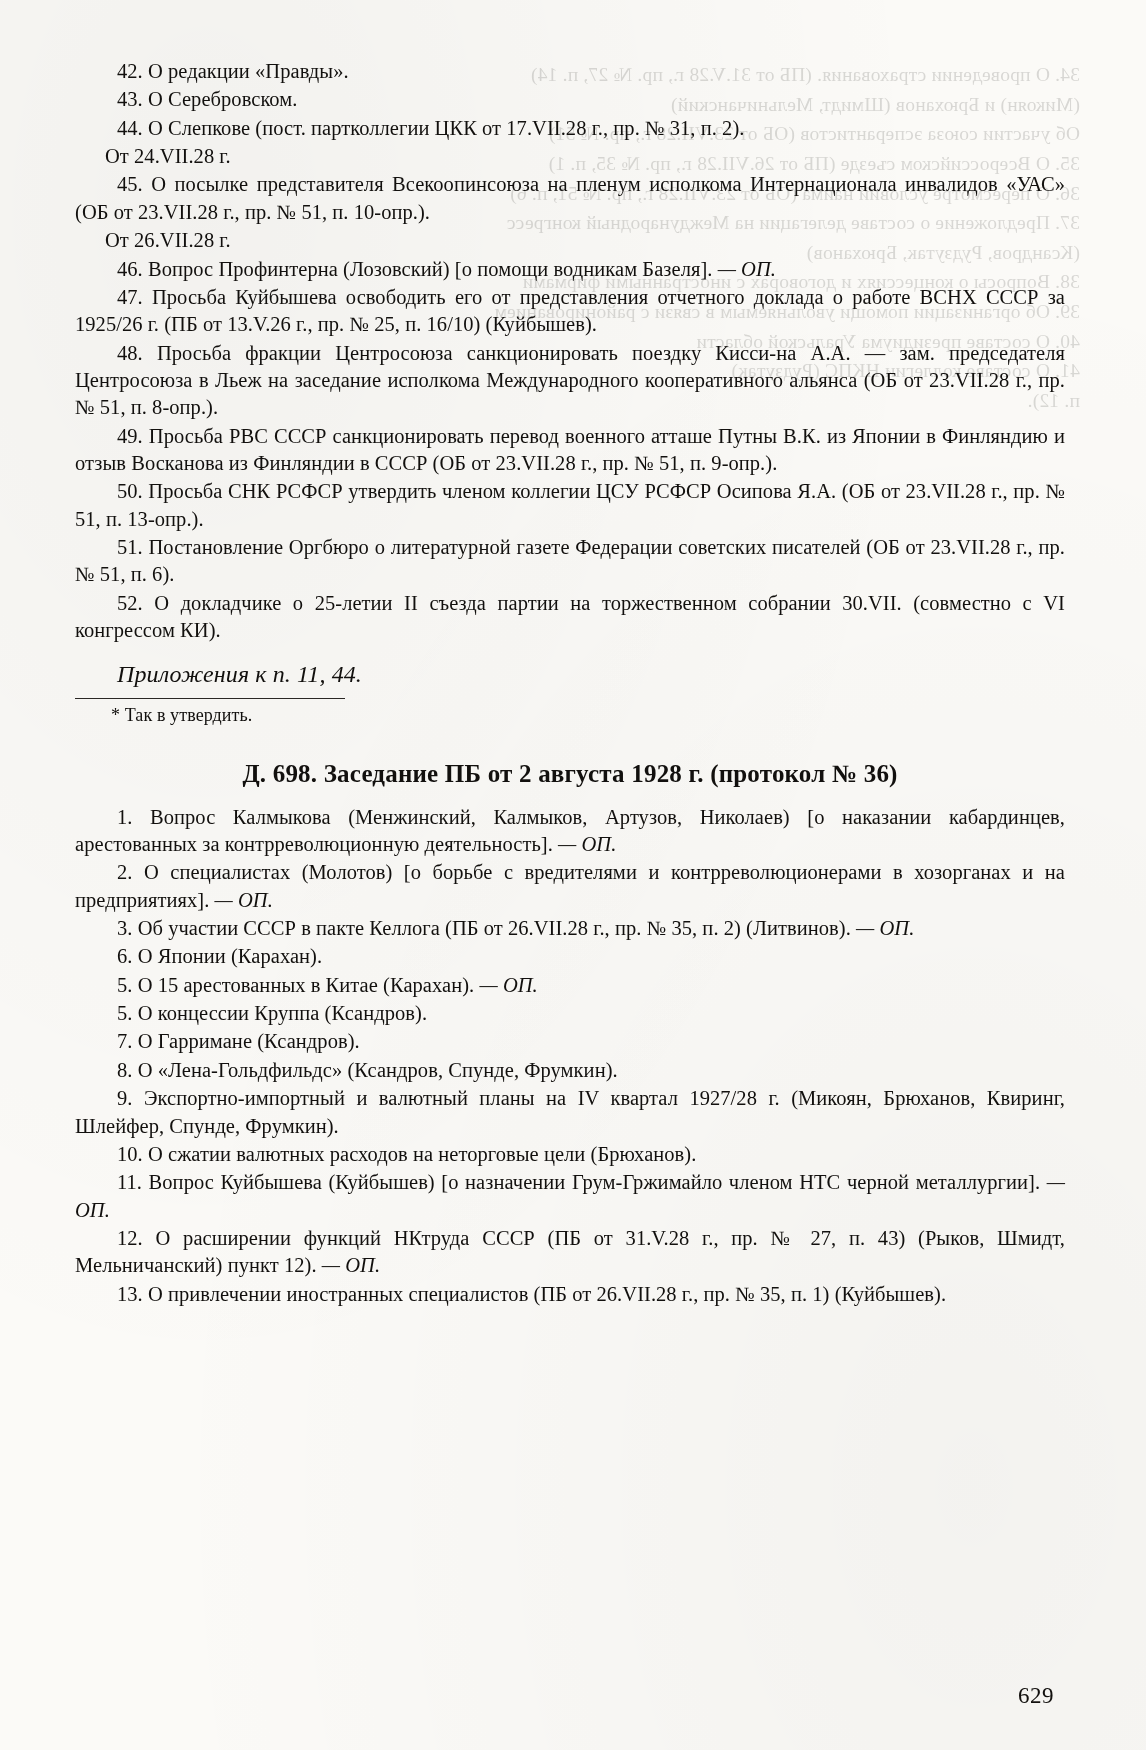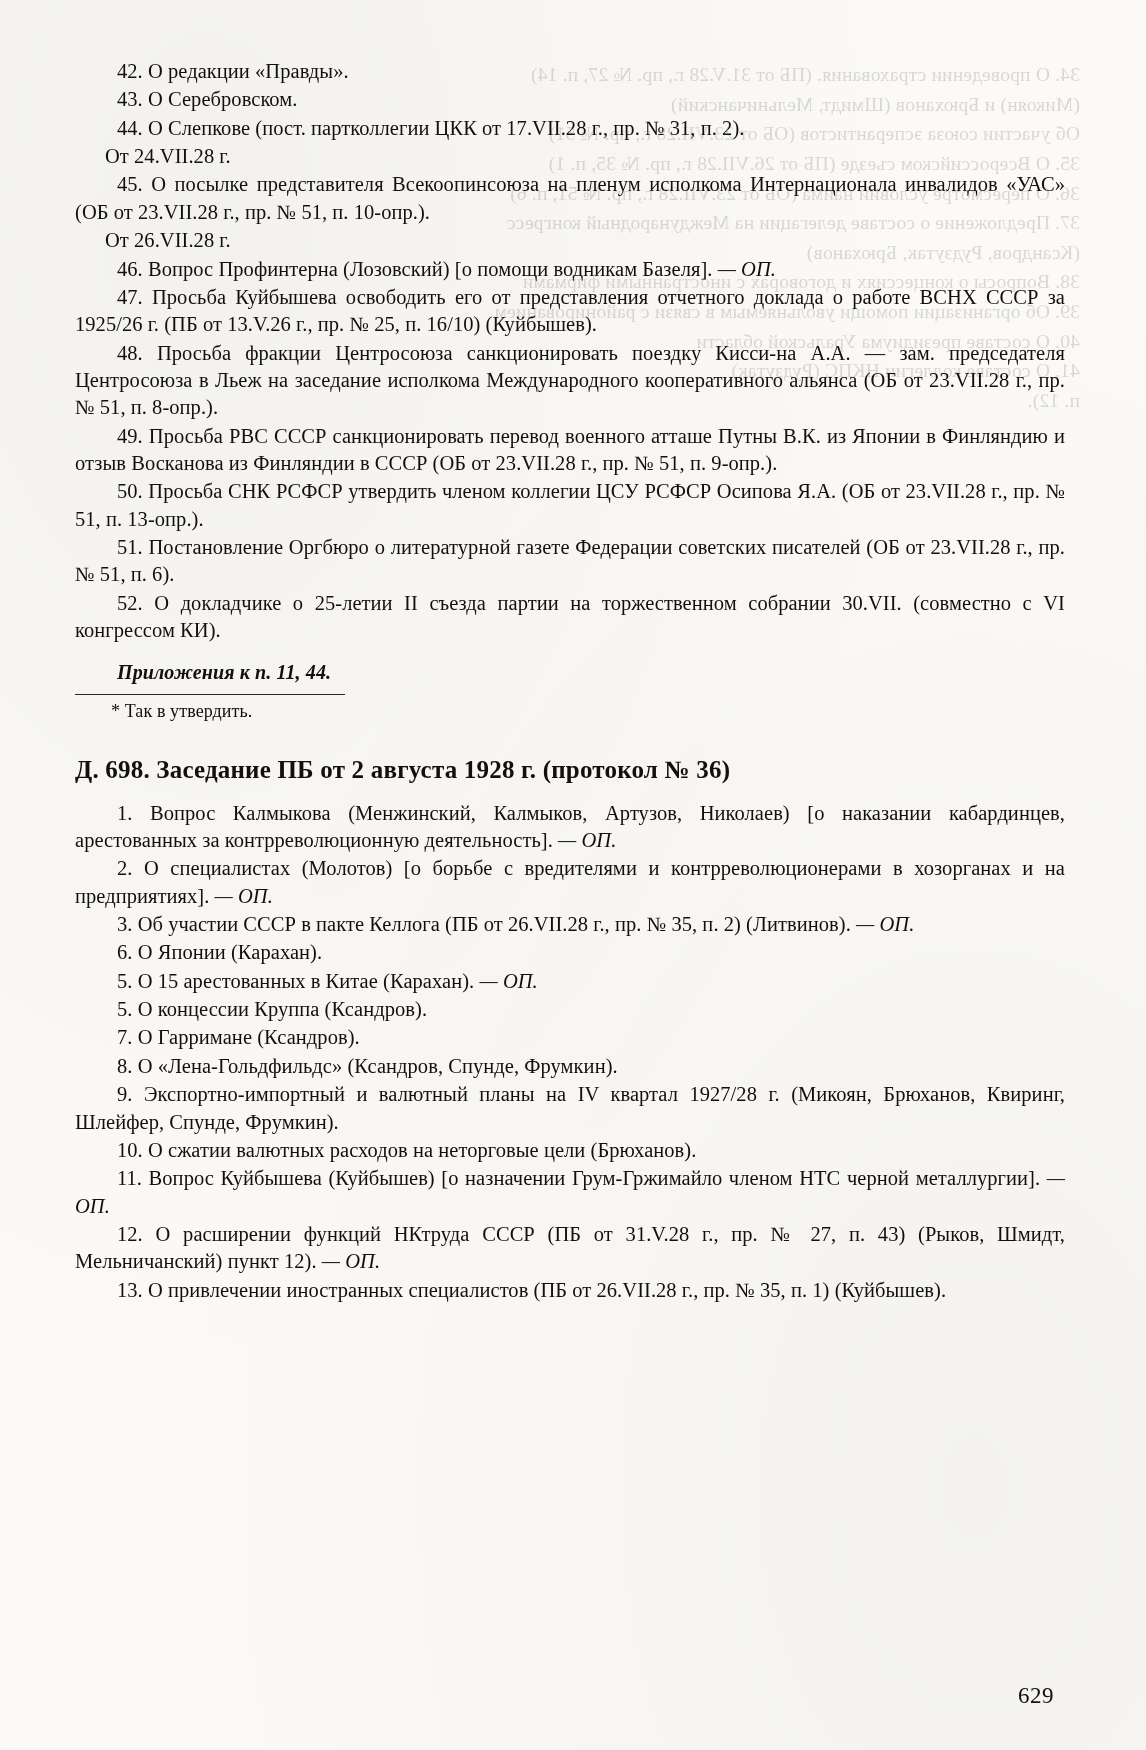--- a/index.html
+++ b/index.html
@@ -69,11 +69,10 @@
 
   .appendix {
     margin: 16px 0 0 0;
-    font-size: 20px;
+    font-size: 24px;
     font-style: italic;
     text-indent: 42px;
     letter-spacing: 0.1px;
-    font-weight: bold;
   }
   .footnote-rule {
     width: 270px;

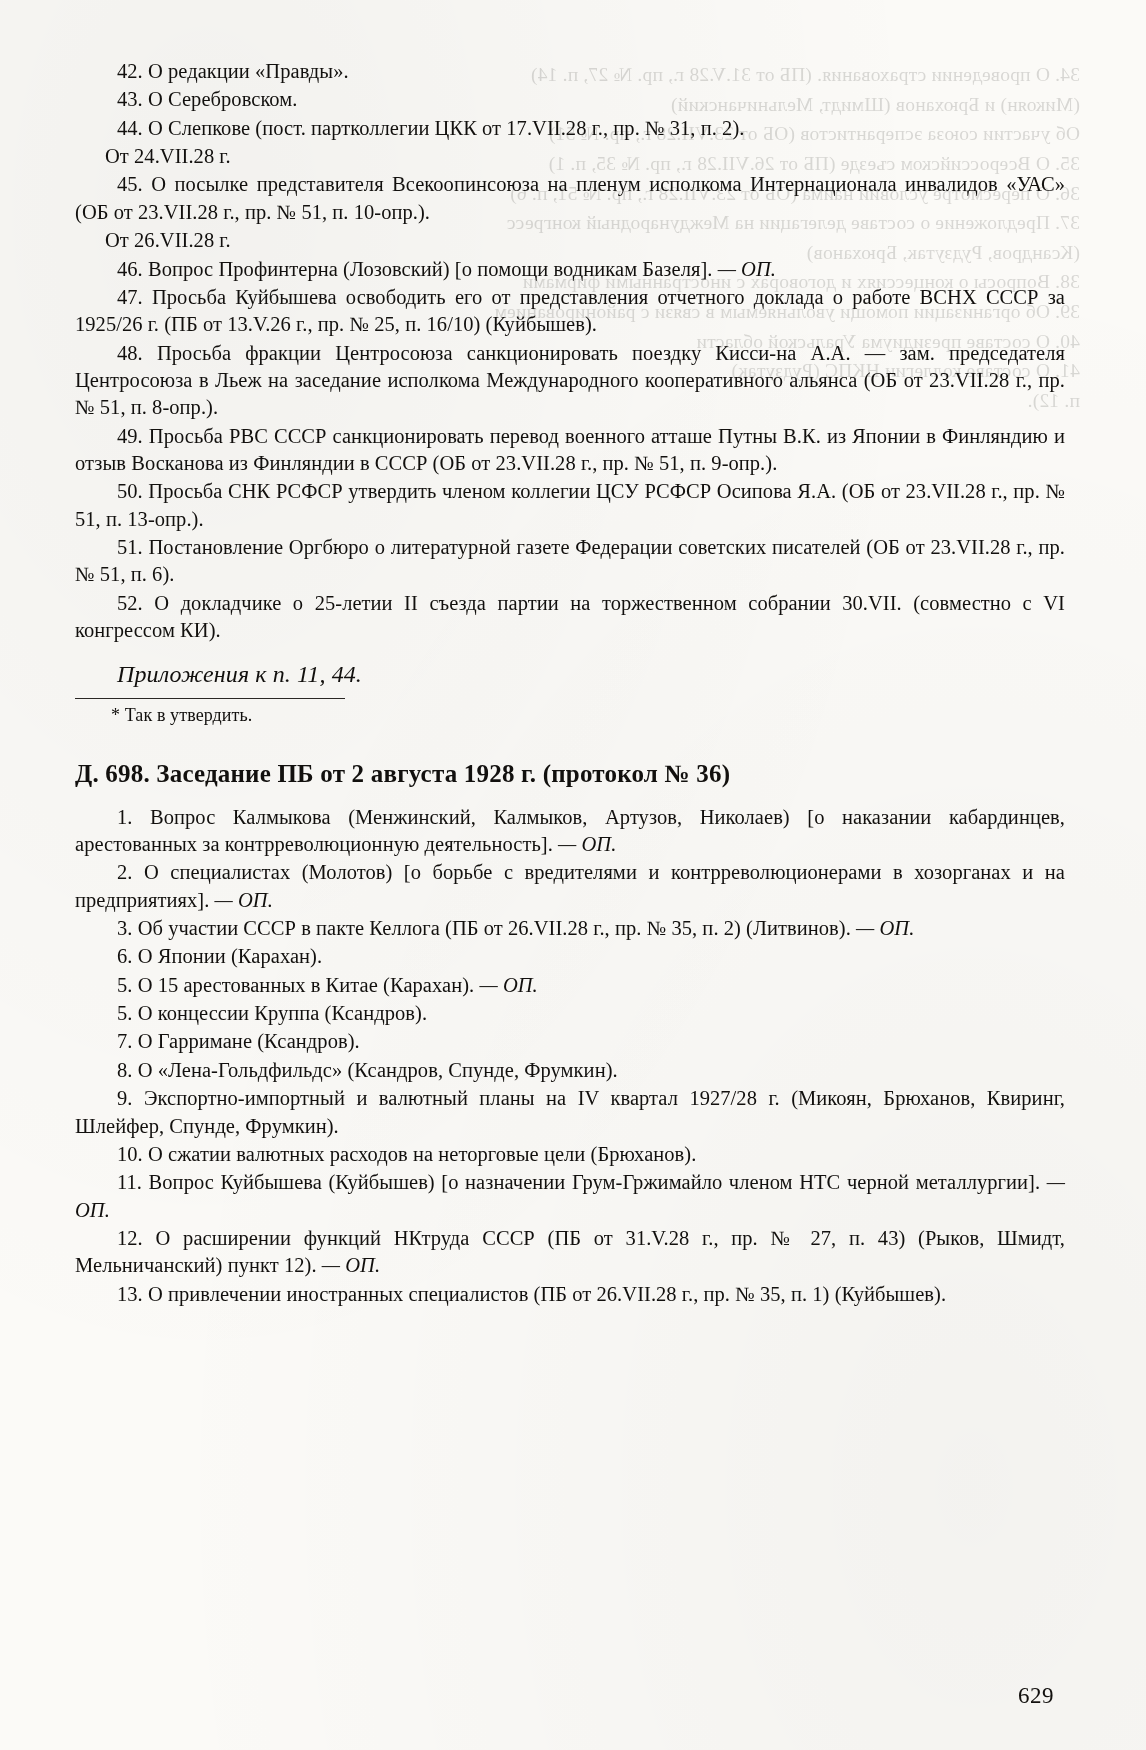--- a/index.html
+++ b/index.html
@@ -90,6 +90,7 @@
     margin: 34px 0 16px 0;
     font-size: 25px;
     font-weight: bold;
+    text-align: center;
     letter-spacing: 0.2px;
   }
   .page-number {

